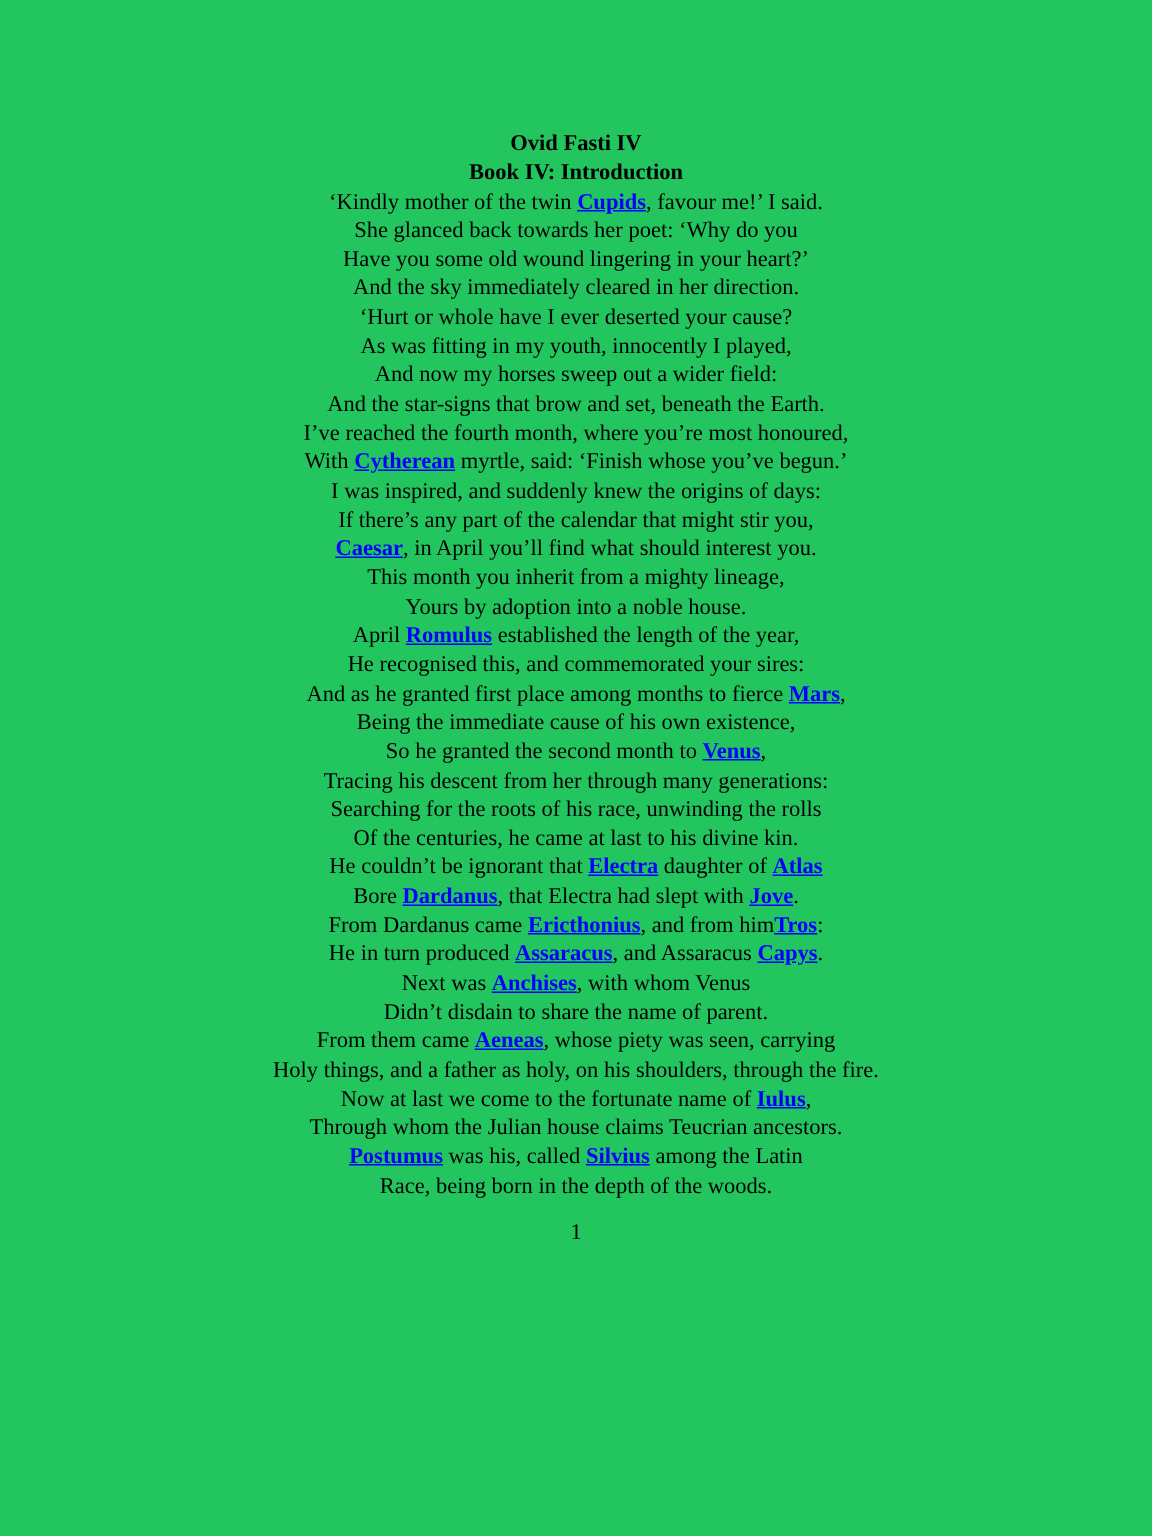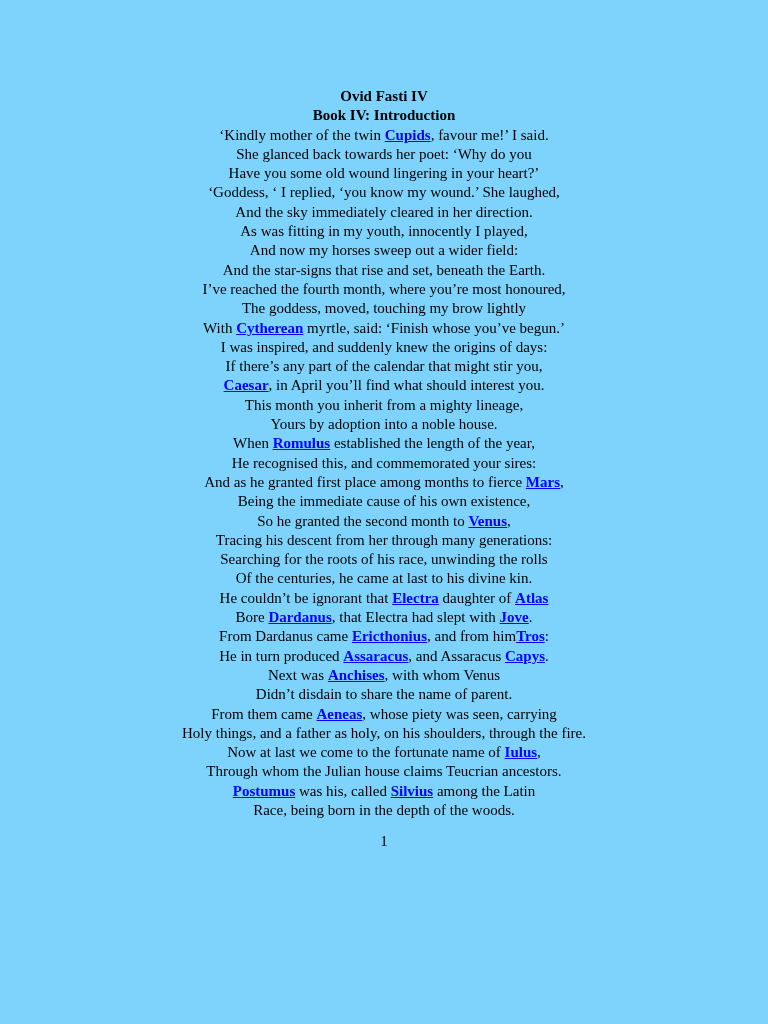--- a/index.html
+++ b/index.html
@@ -11,7 +11,7 @@
     position: relative;
     width: 768px;
     height: 1024px;
-    background: #7dd3fc;
+    background: #22c55e;
     overflow: hidden;
     font-family: "Liberation Serif", "DejaVu Serif", serif;
     font-size: 15px;

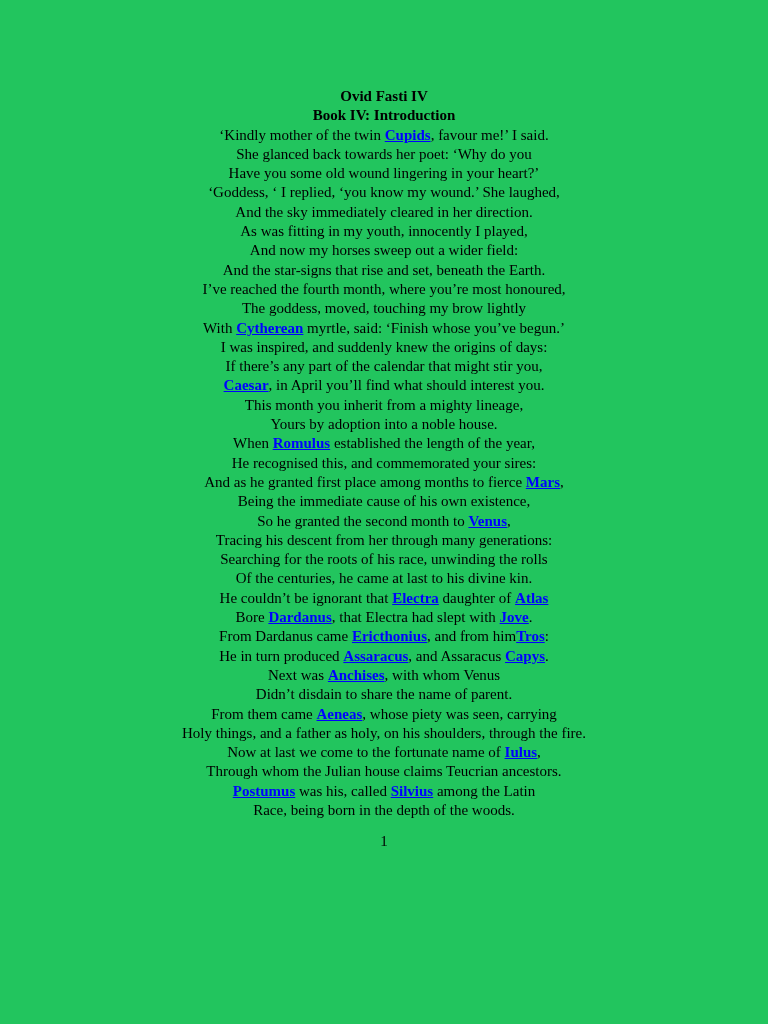--- a/index.html
+++ b/index.html
@@ -54,7 +54,6 @@
         <div class="poem-line"><span class="seg">‘Kindly mother of the twin </span><span class="seg link">Cupids</span><span class="seg">, favour me!’ I said.</span></div>
         <div class="poem-line"><span class="seg">She glanced back towards her poet: ‘Why do you</span></div>
         <div class="poem-line"><span class="seg">Have you some old wound lingering in your heart?’</span></div>
-        <div class="poem-line"><span class="seg">‘Goddess, ‘ I replied, ‘you know my wound.’ She laughed,</span></div>
         <div class="poem-line"><span class="seg">And the sky immediately cleared in her direction.</span></div>
         <div class="poem-line"><span class="seg">As was fitting in my youth, innocently I played,</span></div>
         <div class="poem-line"><span class="seg">And now my horses sweep out a wider field:</span></div>

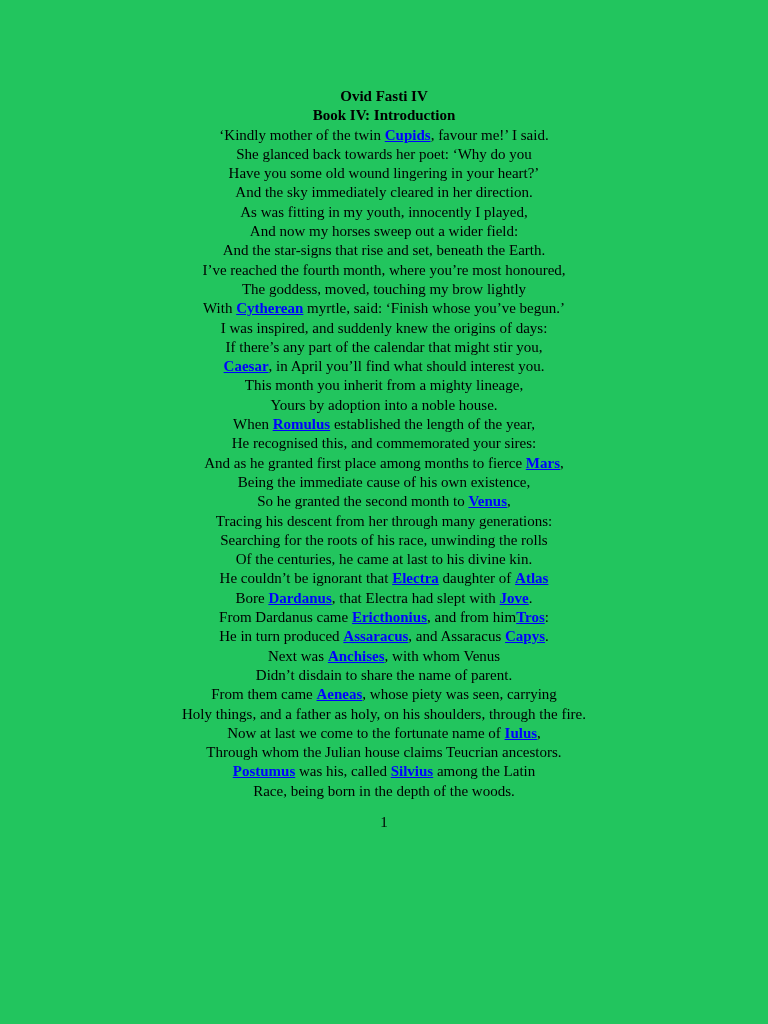--- a/index.html
+++ b/index.html
@@ -55,6 +55,7 @@
         <div class="poem-line"><span class="seg">She glanced back towards her poet: ‘Why do you</span></div>
         <div class="poem-line"><span class="seg">Have you some old wound lingering in your heart?’</span></div>
         <div class="poem-line"><span class="seg">And the sky immediately cleared in her direction.</span></div>
+        <div class="poem-line"><span class="seg">‘Hurt or whole have I ever deserted your cause?</span></div>
         <div class="poem-line"><span class="seg">As was fitting in my youth, innocently I played,</span></div>
         <div class="poem-line"><span class="seg">And now my horses sweep out a wider field:</span></div>
         <div class="poem-line"><span class="seg">And the star-signs that rise and set, beneath the Earth.</span></div>

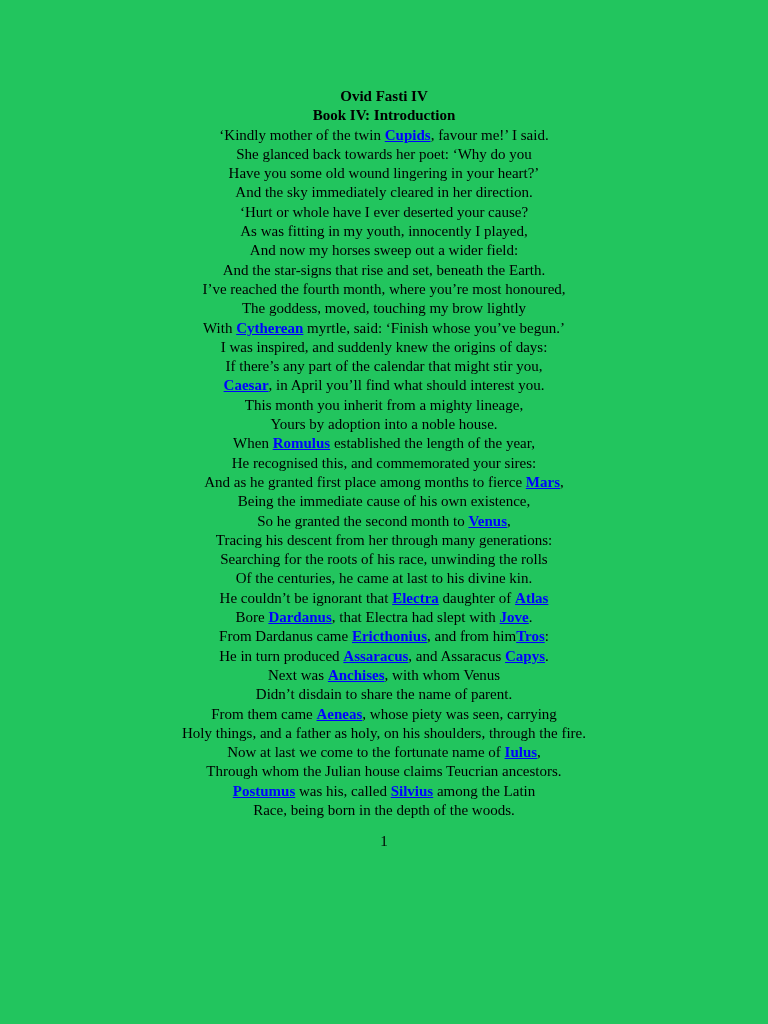--- a/index.html
+++ b/index.html
@@ -58,7 +58,7 @@
         <div class="poem-line"><span class="seg">‘Hurt or whole have I ever deserted your cause?</span></div>
         <div class="poem-line"><span class="seg">As was fitting in my youth, innocently I played,</span></div>
         <div class="poem-line"><span class="seg">And now my horses sweep out a wider field:</span></div>
-        <div class="poem-line"><span class="seg">And the star-signs that rise and set, beneath the Earth.</span></div>
+        <div class="poem-line"><span class="seg">And the star-signs that brow and set, beneath the Earth.</span></div>
         <div class="poem-line"><span class="seg">I’ve reached the fourth month, where you’re most honoured,</span></div>
         <div class="poem-line"><span class="seg">The goddess, moved, touching my brow lightly</span></div>
         <div class="poem-line"><span class="seg">With </span><span class="seg link">Cytherean</span><span class="seg"> myrtle, said: ‘Finish whose you’ve begun.’</span></div>

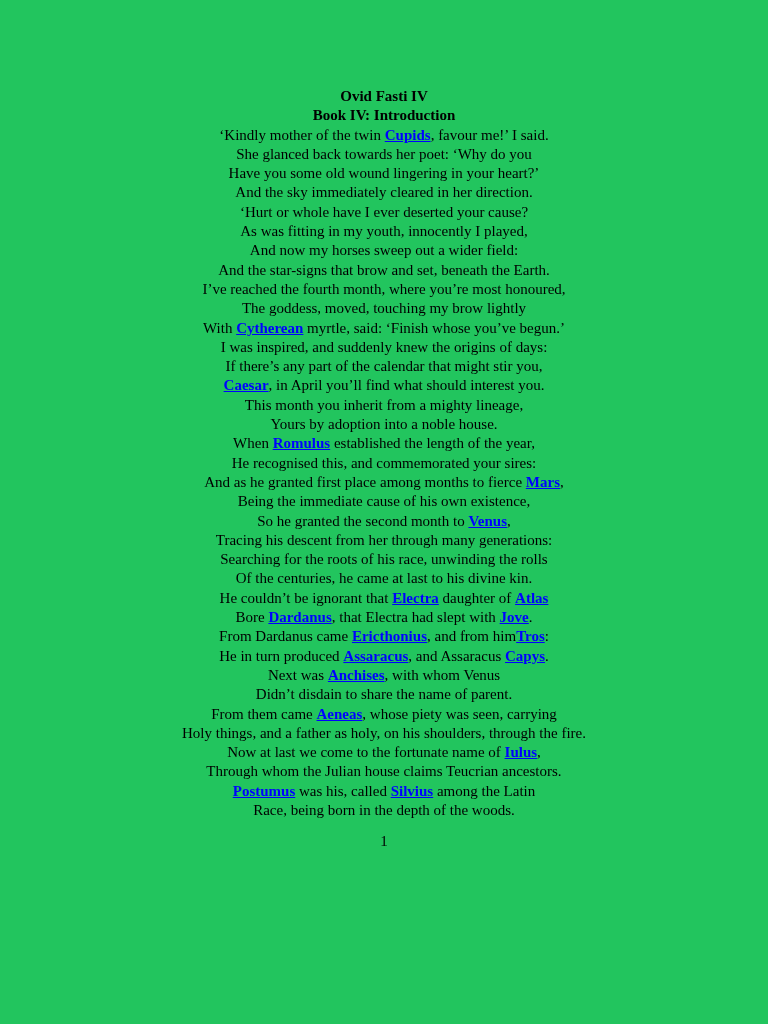--- a/index.html
+++ b/index.html
@@ -60,7 +60,6 @@
         <div class="poem-line"><span class="seg">And now my horses sweep out a wider field:</span></div>
         <div class="poem-line"><span class="seg">And the star-signs that brow and set, beneath the Earth.</span></div>
         <div class="poem-line"><span class="seg">I’ve reached the fourth month, where you’re most honoured,</span></div>
-        <div class="poem-line"><span class="seg">The goddess, moved, touching my brow lightly</span></div>
         <div class="poem-line"><span class="seg">With </span><span class="seg link">Cytherean</span><span class="seg"> myrtle, said: ‘Finish whose you’ve begun.’</span></div>
         <div class="poem-line"><span class="seg">I was inspired, and suddenly knew the origins of days:</span></div>
         <div class="poem-line"><span class="seg">If there’s any part of the calendar that might stir you,</span></div>

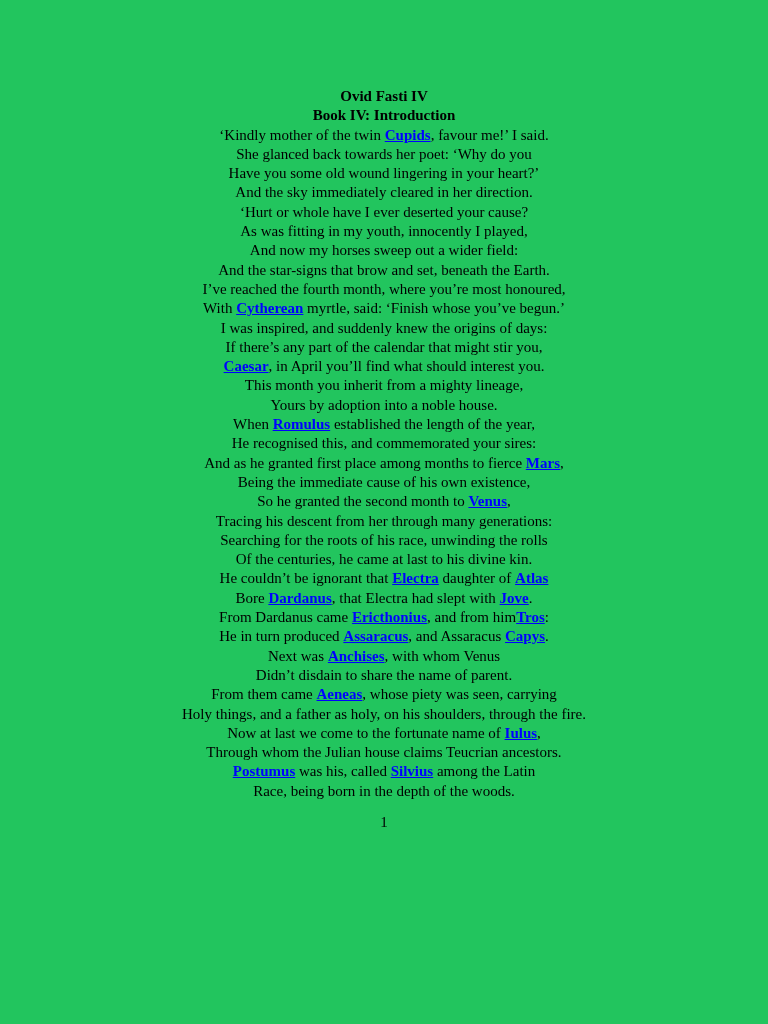--- a/index.html
+++ b/index.html
@@ -66,7 +66,7 @@
         <div class="poem-line"><span class="seg link">Caesar</span><span class="seg">, in April you’ll find what should interest you.</span></div>
         <div class="poem-line"><span class="seg">This month you inherit from a mighty lineage,</span></div>
         <div class="poem-line"><span class="seg">Yours by adoption into a noble house.</span></div>
-        <div class="poem-line"><span class="seg">When </span><span class="seg link">Romulus</span><span class="seg"> established the length of the year,</span></div>
+        <div class="poem-line"><span class="seg">April </span><span class="seg link">Romulus</span><span class="seg"> established the length of the year,</span></div>
         <div class="poem-line"><span class="seg">He recognised this, and commemorated your sires:</span></div>
         <div class="poem-line"><span class="seg">And as he granted first place among months to fierce </span><span class="seg link">Mars</span><span class="seg">,</span></div>
         <div class="poem-line"><span class="seg">Being the immediate cause of his own existence,</span></div>

